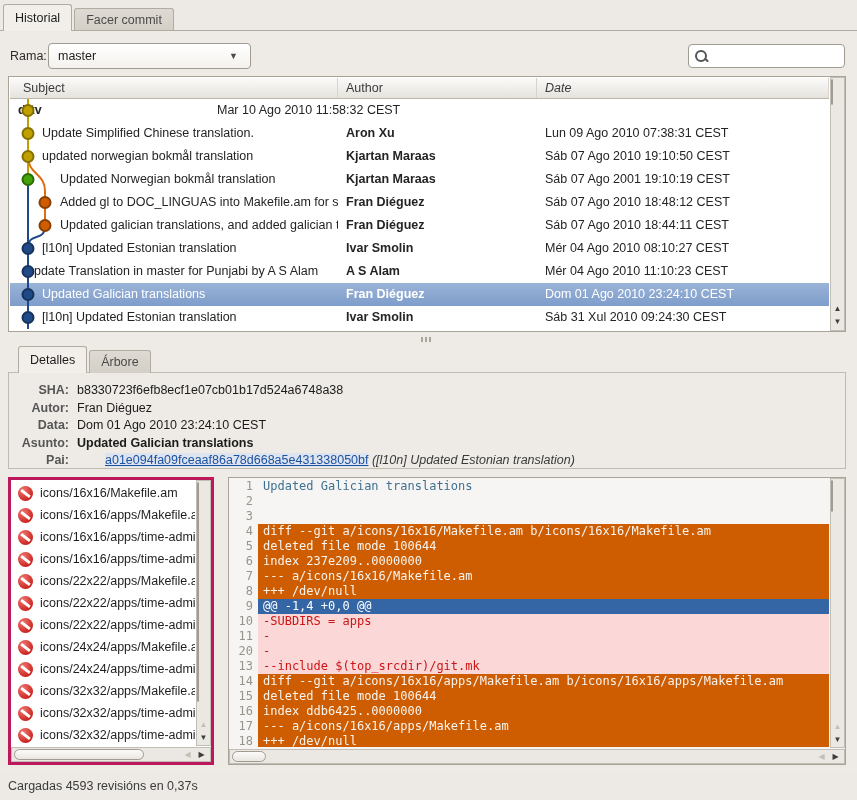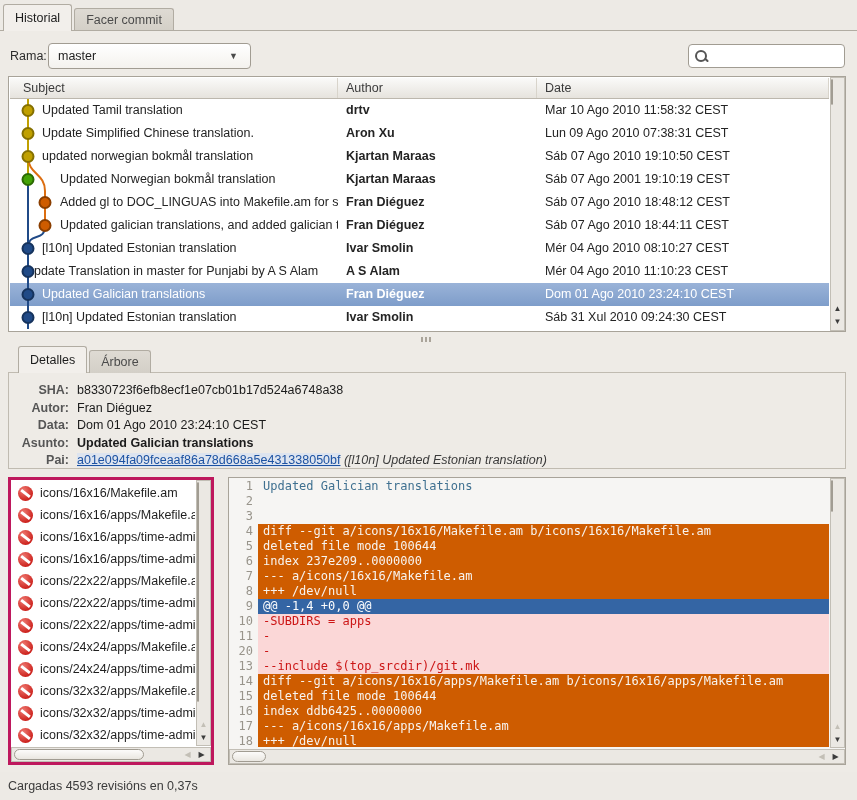--- a/index.html
+++ b/index.html
@@ -41,7 +41,7 @@
   .chead > div { line-height:20px; border-right:1px solid #d8d4cb; overflow:hidden; white-space:nowrap; }
   .h-subj { width:328px; padding-left:13px; }
   .h-auth { width:199px; padding-left:8px; }
-  .h-date { flex:1; padding-left:8px; }
+  .h-date { flex:1; padding-left:8px;font-style:italic; }
   .crows { position:relative; }
   .crow { display:flex; height:23px; line-height:23px; color:#242424; }
   .crow.sel { background:linear-gradient(var(--sel-top), var(--sel-bot)); color:var(--sel-text); }

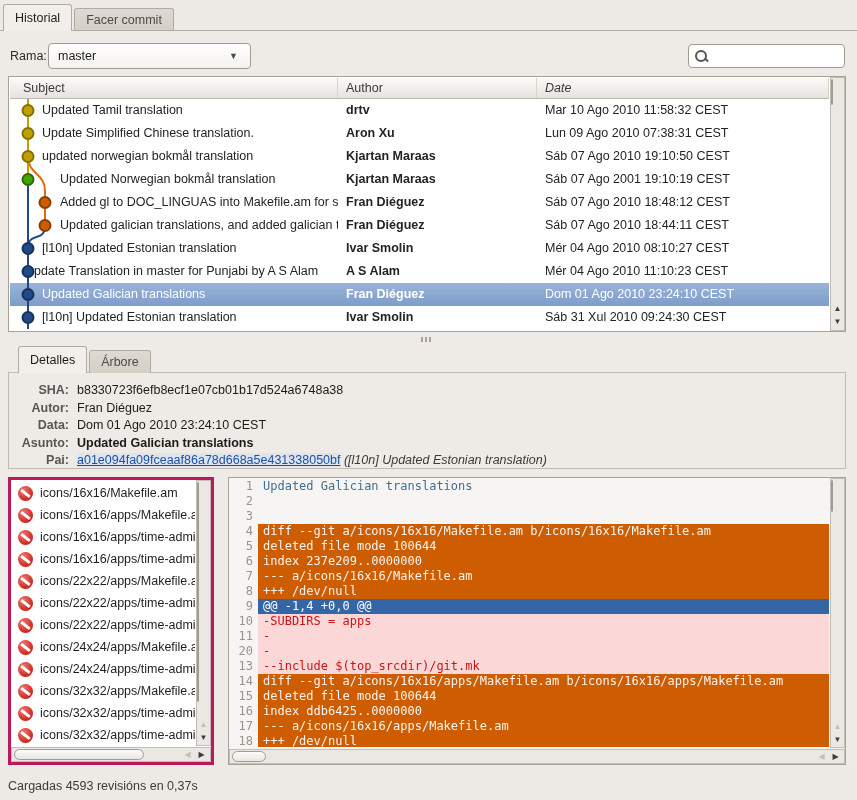--- a/index.html
+++ b/index.html
@@ -128,7 +128,6 @@
       </div>
       <div class="crows" id="commit-rows">
           <div class="crow">
-            <div class="c-subj" style="padding-left: 32px;">Updated Tamil translation</div>
             <div class="c-auth">drtv</div>
             <div class="c-date">Mar 10 Ago 2010 11:58:32 CEST</div>
           </div>

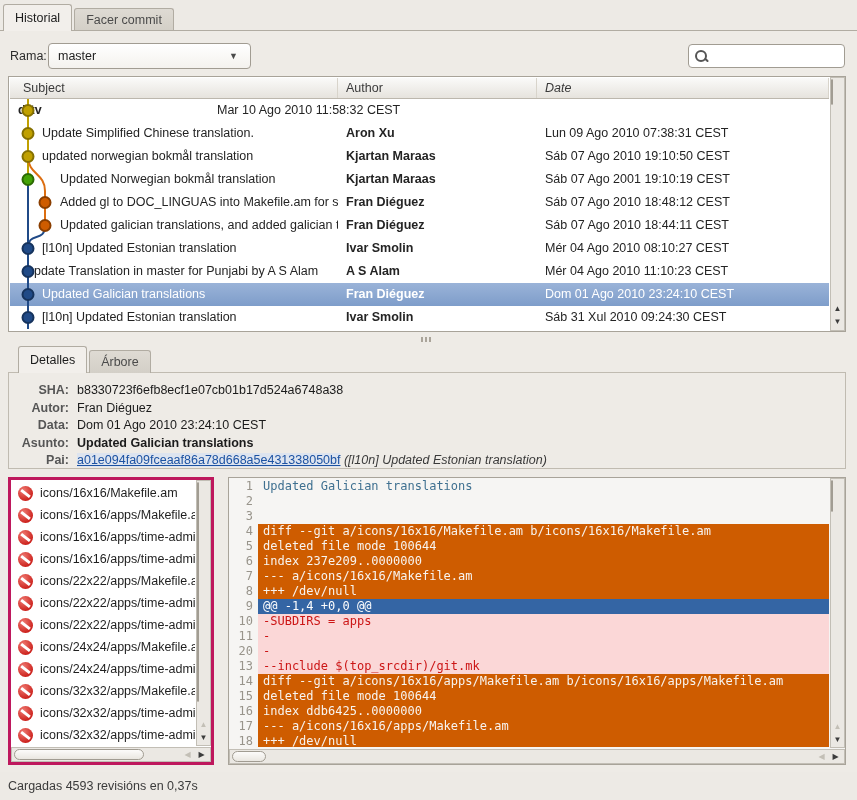--- a/index.html
+++ b/index.html
@@ -71,7 +71,7 @@
   .dlabel { width:60px; text-align:right; font-weight:bold; color:#565656; }
   .dvalue { margin-left:8px; color:#1b1b1b; white-space:nowrap; }
   .dvalue.bold { font-weight:bold; }
-  .sha-link { color:var(--link); text-decoration:underline; background:#dde4ef; cursor:pointer; }
+  .sha-link { color:var(--link); text-decoration:underline; background:#dde4ef; cursor:pointer;margin-left:28px; }
   .parent-subj { font-style:italic; color:#3a3a3a; }
 
   

